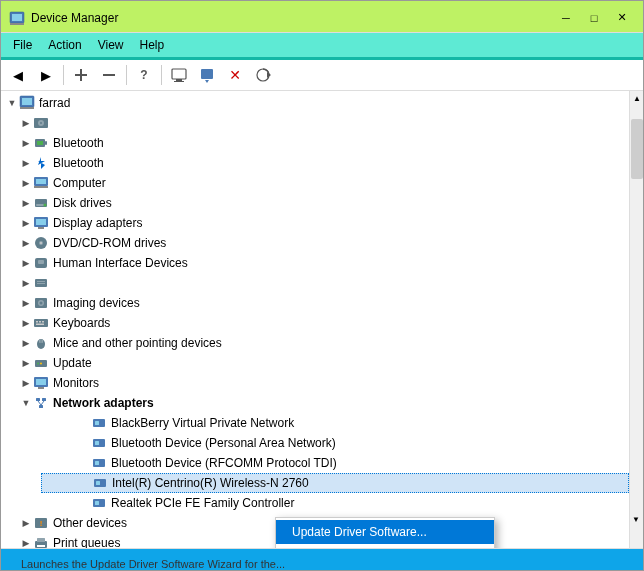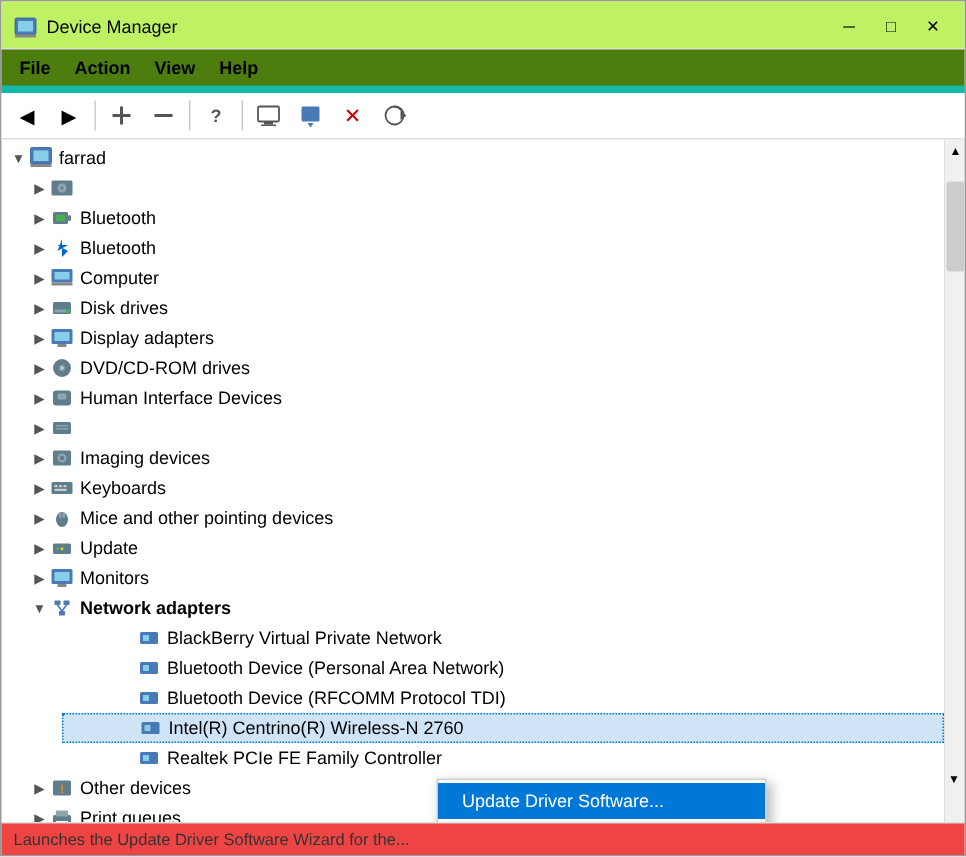--- a/index.html
+++ b/index.html
@@ -60,9 +60,8 @@
       display: flex;
       gap: 0;
       padding: 2px 4px;
-      border-bottom: 5px solid #14b8a6;
-      background: #4d7c0f;
-      font-weight: bold;
+      border-bottom: 3px solid #14b8a6;
+      background: #5eead4;
     }
     .menu-item {
       padding: 3px 8px;

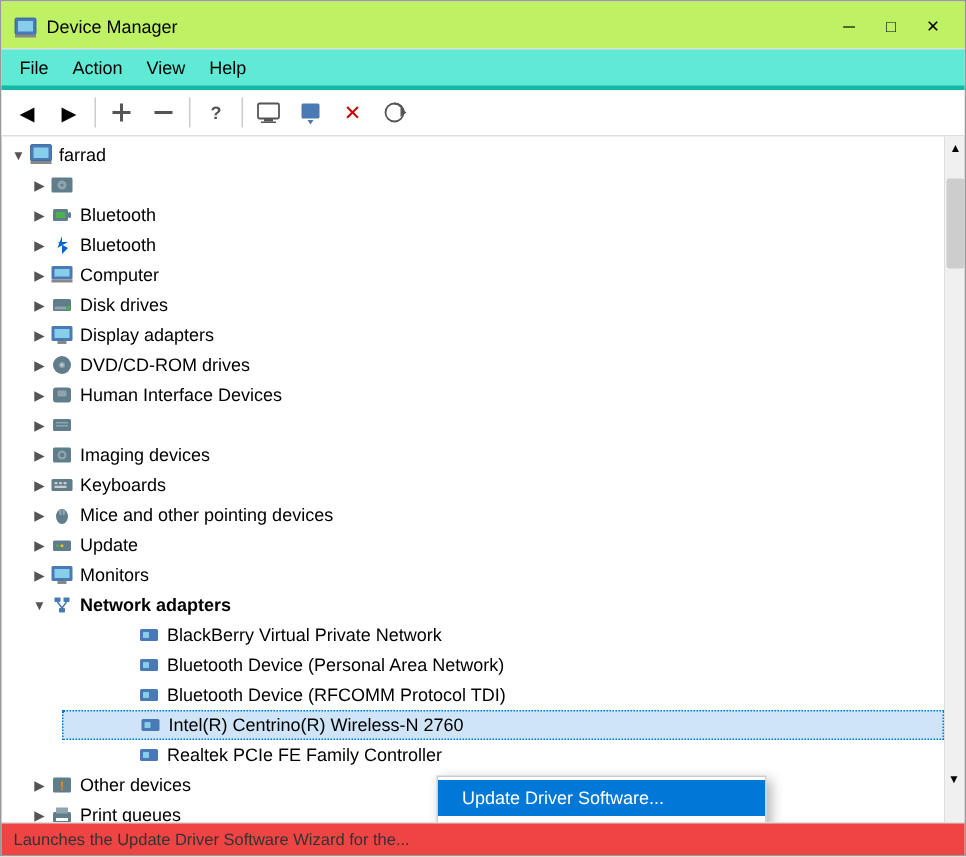--- a/index.html
+++ b/index.html
@@ -151,7 +151,7 @@
     .context-menu {
       position: absolute;
       top: 426px;
-      left: 290px;
+      left: 274px;
       width: 220px;
       background: #fff;
       border: 1px solid #ccc;

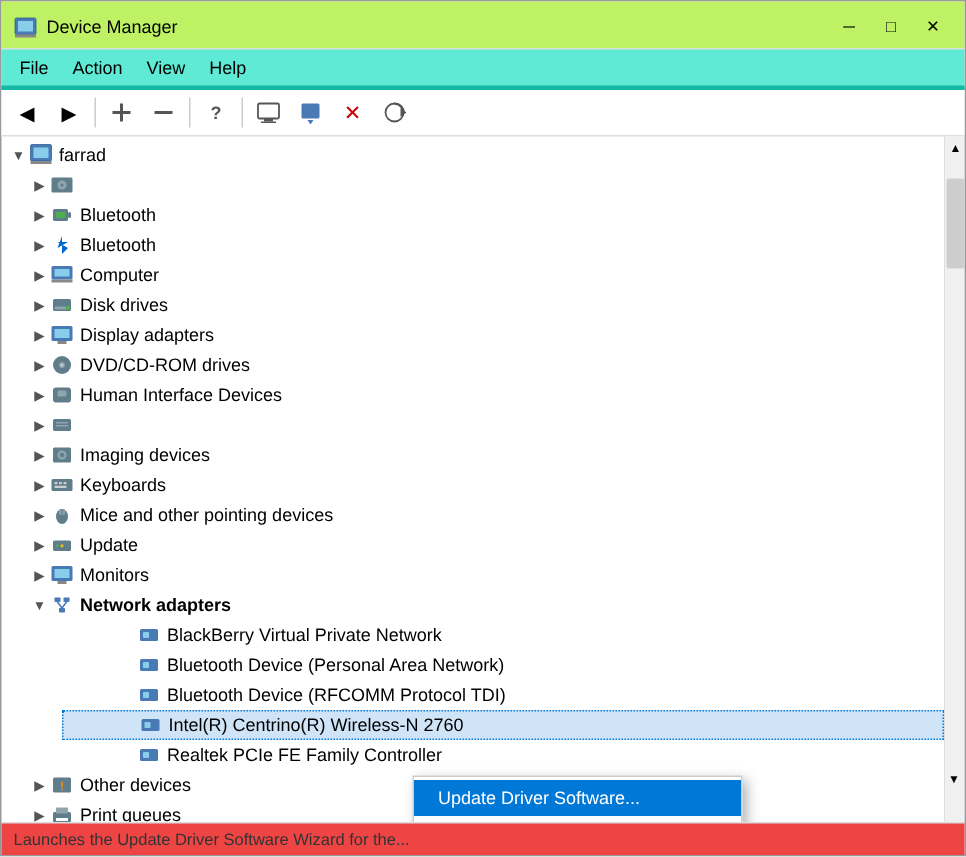--- a/index.html
+++ b/index.html
@@ -171,11 +171,11 @@
     }
     .status-bar {
       height: 22px;
-      background: #ef4444;
+      background: #0ea5e9;
       border-top: 1px solid #ddd;
       display: flex;
-      align-items: center;
-      padding: 0 8px;
+      align-items: flex-end;
+      padding: 0 20px;
       font-size: 11px;
       color: #333;
     }

